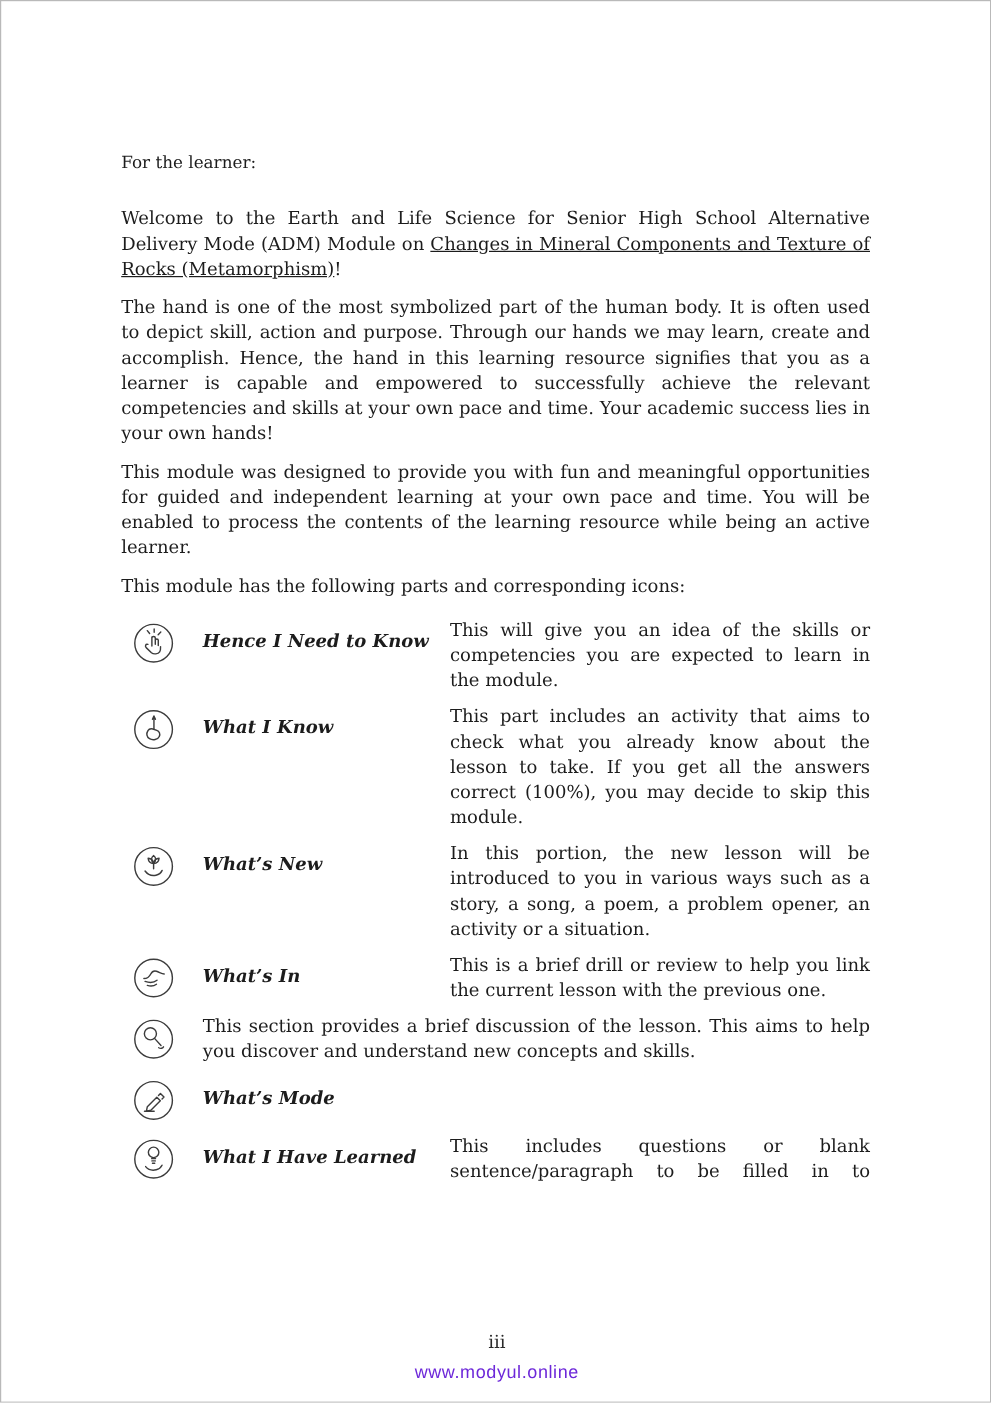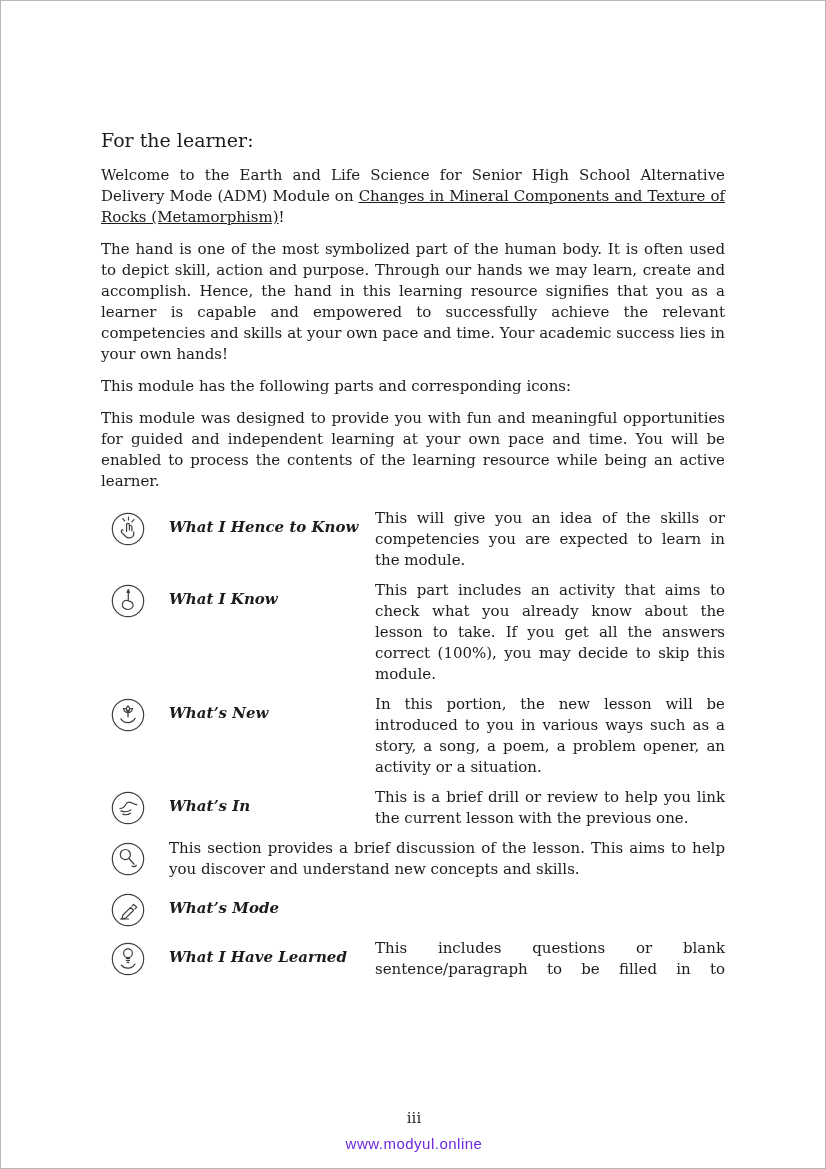--- a/index.html
+++ b/index.html
@@ -17,7 +17,7 @@
     padding: 126px 100px 0 100px;
     background: #fff;
   }
-  .salutation { font-size: 19px; line-height: 1.4; margin-bottom: 11px; }
+  .salutation { font-size: 14px; line-height: 1.4; margin-bottom: 25px; }
   .para { font-size: 15px; line-height: 1.4; text-align: justify; margin-bottom: 11px; }
   .u { text-decoration: underline; }
   .sections { margin-top: 16px; }

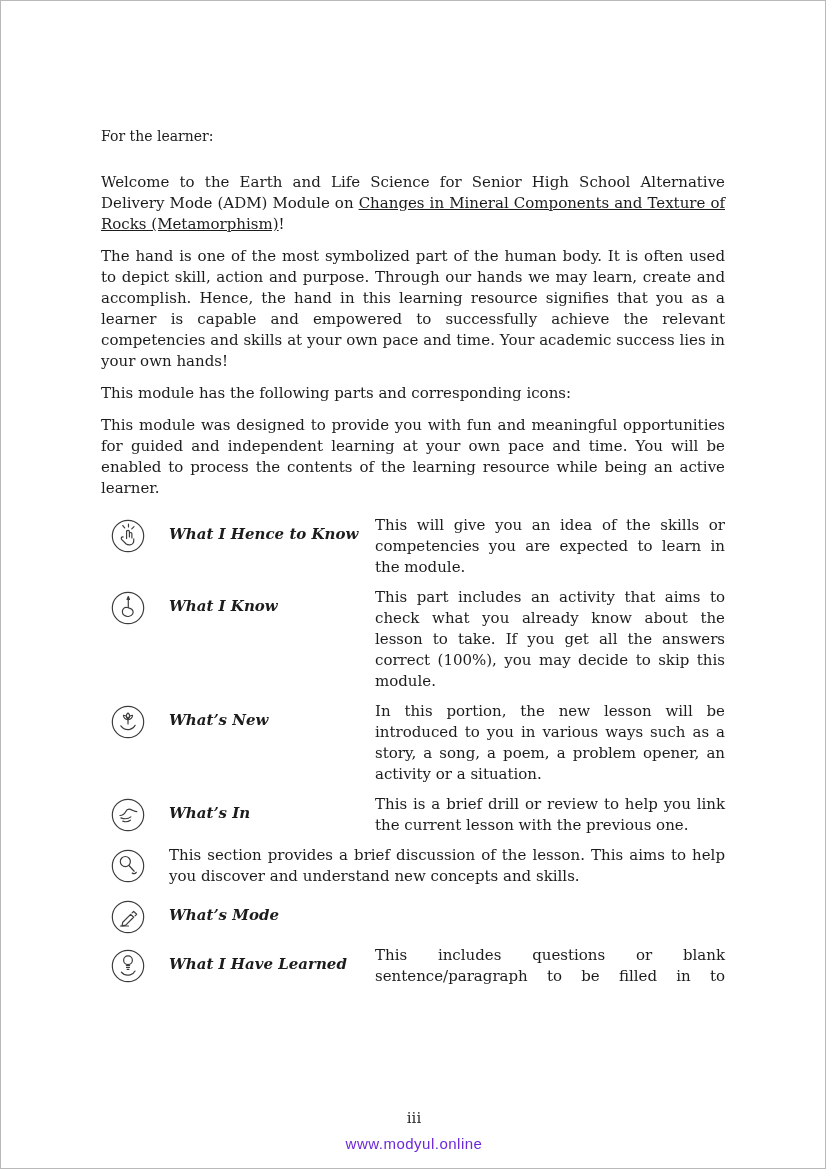--- a/index.html
+++ b/index.html
@@ -52,9 +52,9 @@
 
   <p class="para">The hand is one of the most symbolized part of the human body. It is often used to depict skill, action and purpose. Through our hands we may learn, create and accomplish. Hence, the hand in this learning resource signifies that you as a learner is capable and empowered to successfully achieve the relevant competencies and skills at your own pace and time. Your academic success lies in your own hands!</p>
 
+  <p class="para">This module was designed to provide you with fun and meaningful opportunities for guided and independent learning at your own pace and time. You will be enabled to process the contents of the learning resource while being an active learner.</p>
+
   <p class="para">This module has the following parts and corresponding icons:</p>
-
-  <p class="para">This module was designed to provide you with fun and meaningful opportunities for guided and independent learning at your own pace and time. You will be enabled to process the contents of the learning resource while being an active learner.</p>
 
   <div class="sections">
 

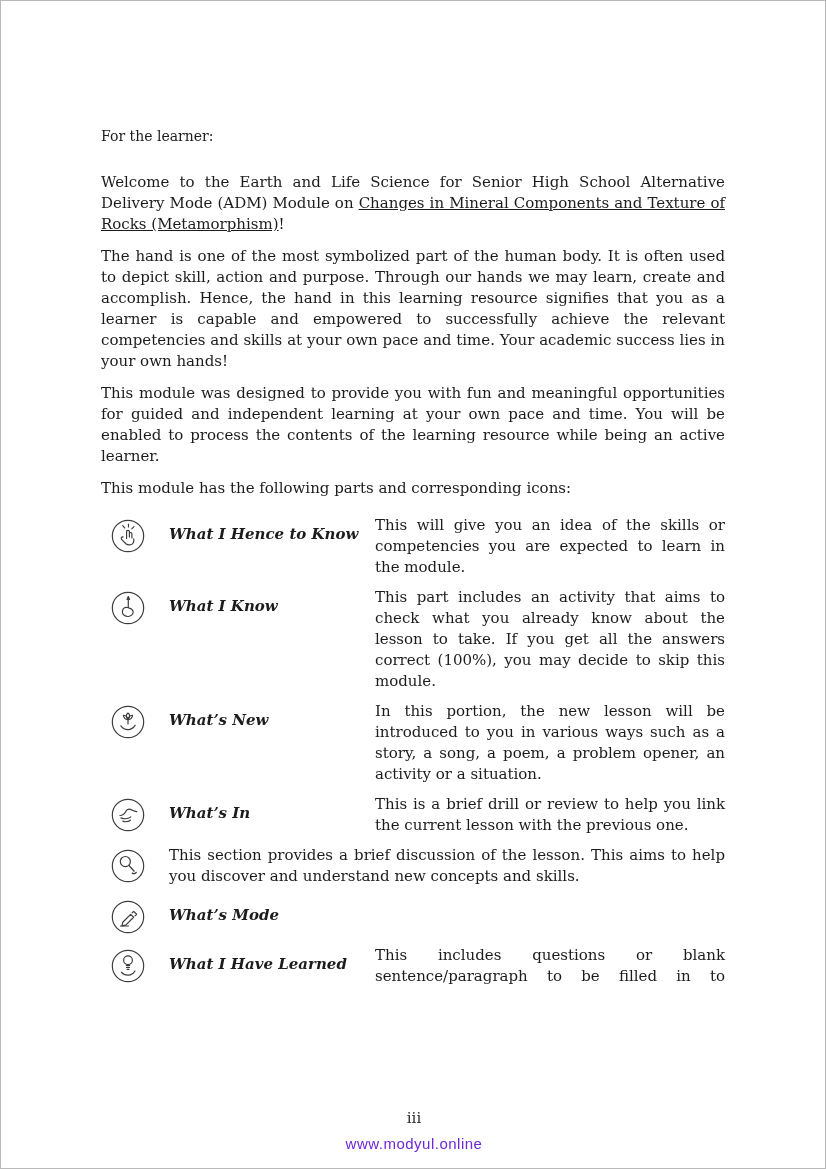--- a/index.html
+++ b/index.html
@@ -67,7 +67,7 @@
           <path class="ic" d="M15 21 c-2 -0.6 -2.9 1.6 -1.3 3.1 l4.4 4.3 c2 1.6 5.9 1.2 7.2 -0.8 c0.8 -1.2 0.9 -2.9 0.8 -4.6"></path>
         </svg>
       </div>
-      <div class="label-cell">What I Hence to Know</div>
+      <div class="label-cell">Hence I Need to Know</div>
       <div class="desc-cell">This will give you an idea of the skills or competencies you are expected to learn in the module.</div>
     </div>
 

